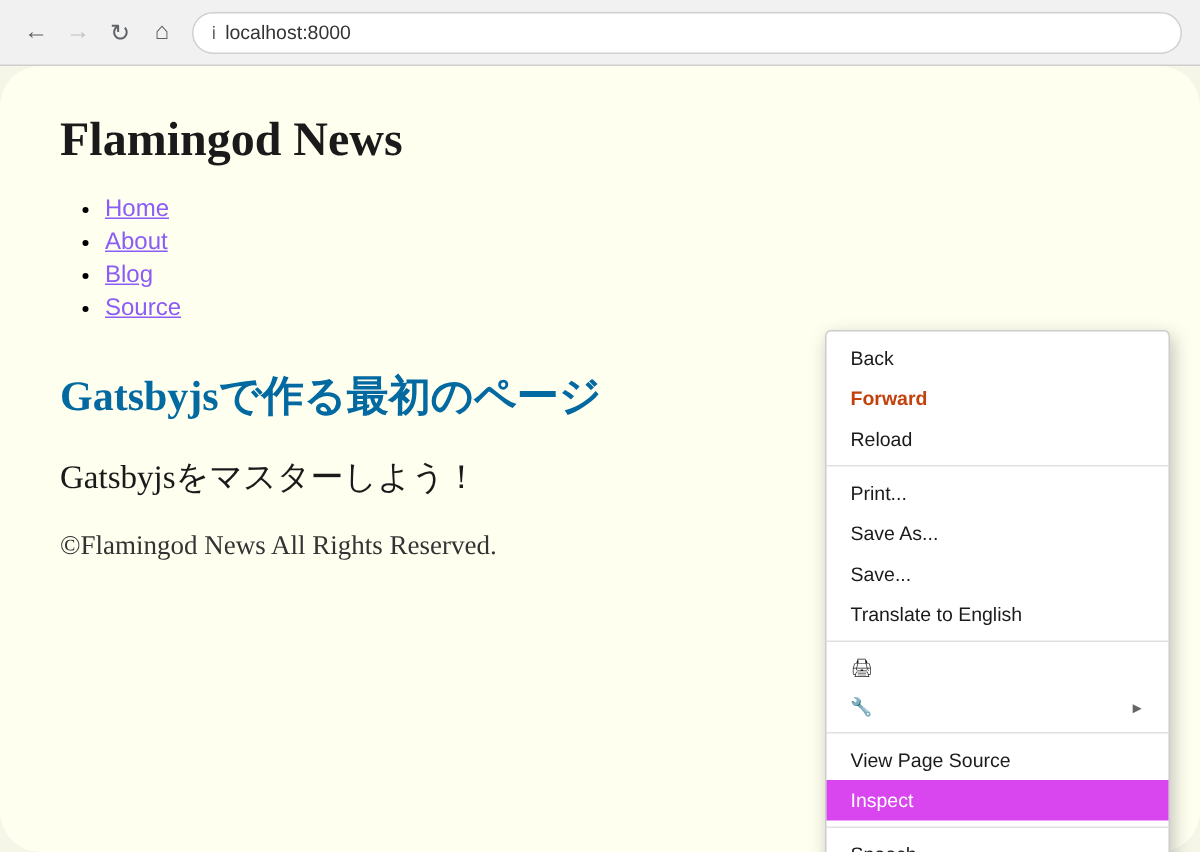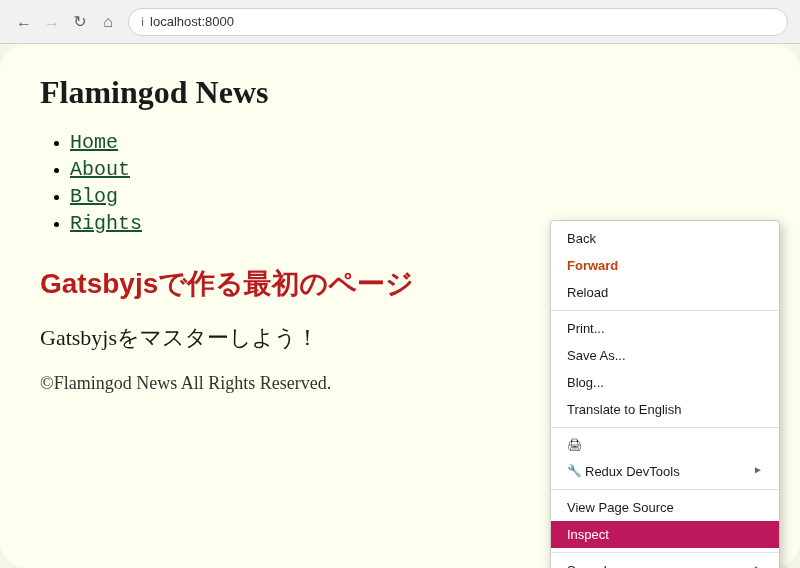--- a/index.html
+++ b/index.html
@@ -92,10 +92,10 @@
     }
 
     .nav-list a {
-      color: #14532d;
+      color: #8b5cf6;
       text-decoration: underline;
-      font-size: 20px;
-      font-family: Liberation Mono, monospace;
+      font-size: 16px;
+      font-family: Liberation Sans, sans-serif;
     }
 
     .page-heading {

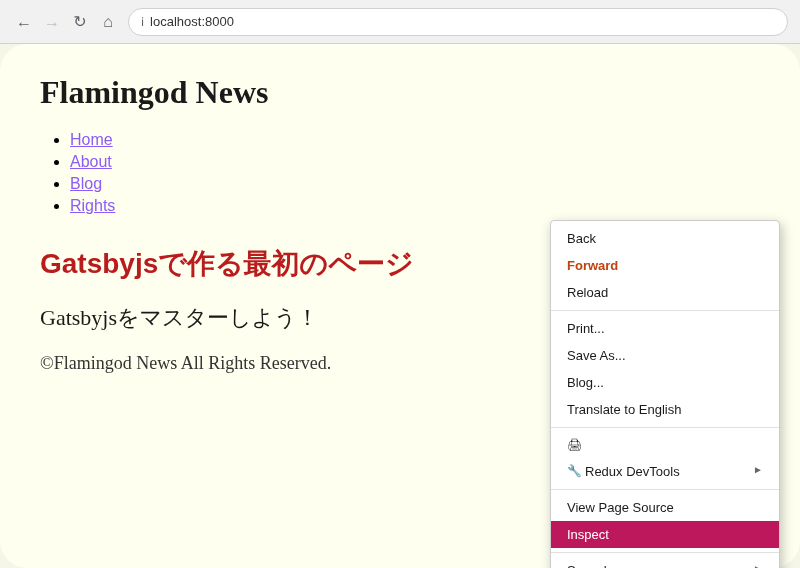--- a/index.html
+++ b/index.html
@@ -201,7 +201,7 @@
     <li><a href="#">Home</a></li>
     <li><a href="#">About</a></li>
     <li><a href="#">Blog</a></li>
-    <li><a href="#">Rights</a></li>
+    <li><a href="#">Source</a></li>
   </ul>
 
   <h2 class="page-heading">Gatsbyjsで作る最初のページ</h2>

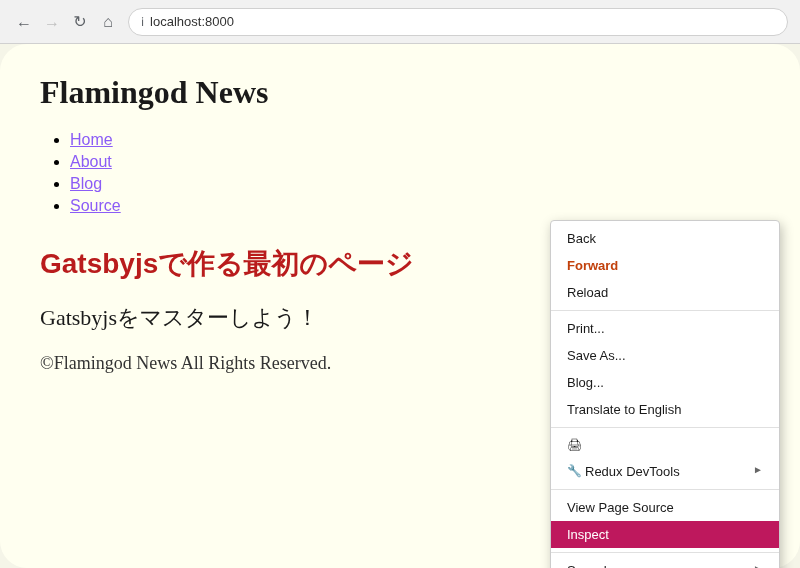--- a/index.html
+++ b/index.html
@@ -141,7 +141,7 @@
       cursor: pointer;
       color: #1a1a1a;
       display: flex;
-      align-items: flex-start;
+      align-items: flex-end;
       justify-content: space-between;
       white-space: nowrap;
     }

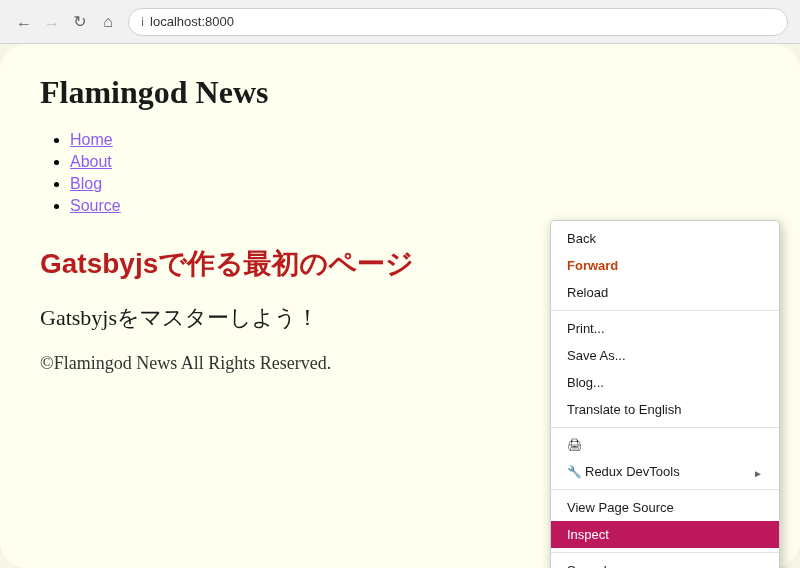--- a/index.html
+++ b/index.html
@@ -101,8 +101,8 @@
     .page-heading {
       font-size: 28px;
       font-weight: bold;
-      font-family: Liberation Sans, sans-serif;
-      color: #b91c1c;
+      font-family: Liberation Serif, serif;
+      color: #0369a1;
       margin-bottom: 20px;
     }
 

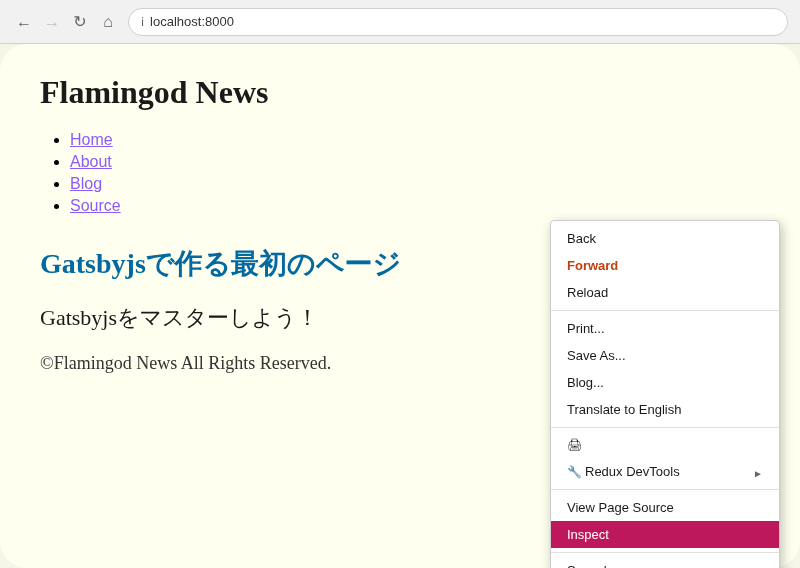--- a/index.html
+++ b/index.html
@@ -227,7 +227,7 @@
     <span class="item-label">Save As...</span>
   </div>
   <div class="menu-item">
-    <span class="item-label">Blog...</span>
+    <span class="item-label">Save...</span>
   </div>
   <div class="menu-item">
     <span class="item-label">Translate to English</span>

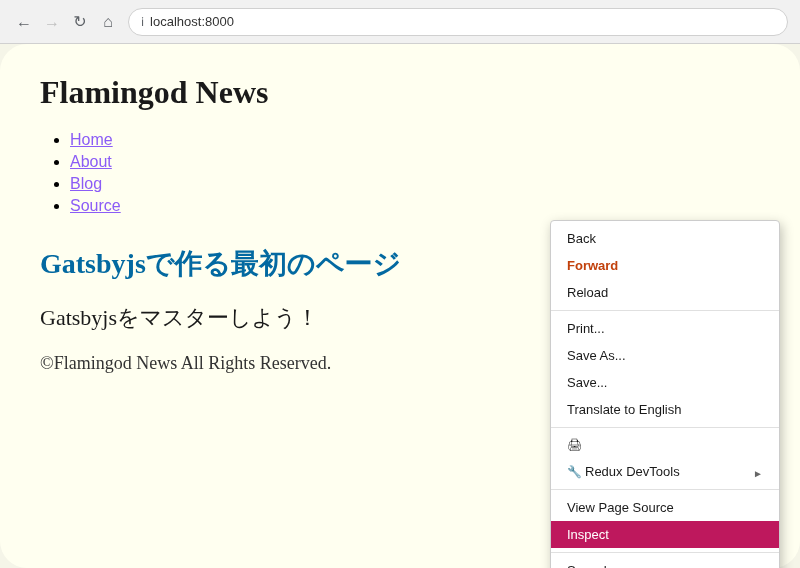--- a/index.html
+++ b/index.html
@@ -238,7 +238,6 @@
   </div>
   <div class="menu-item">
     <span class="item-icon">🔧</span>
-    <span class="item-label">Redux DevTools</span>
     <span class="chevron">►</span>
   </div>
   <div class="menu-separator"></div>

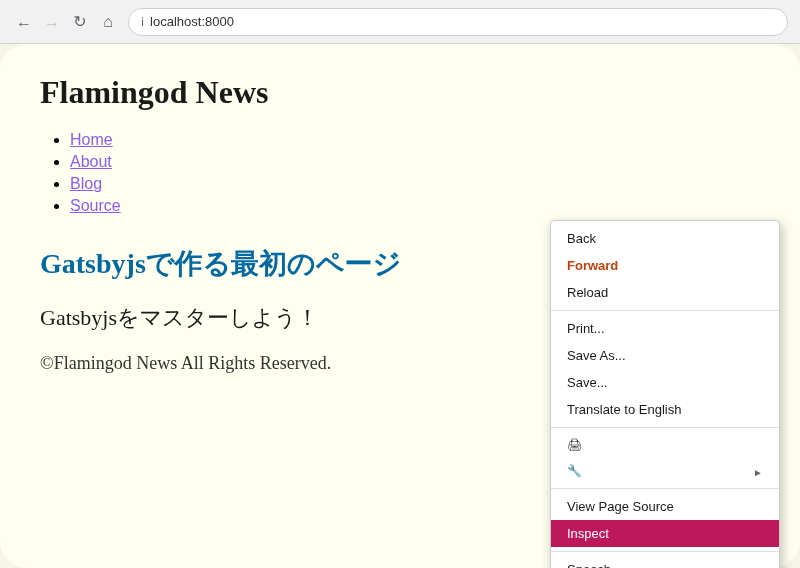--- a/index.html
+++ b/index.html
@@ -153,7 +153,7 @@
     }
 
     .menu-item.highlighted {
-      background: #be185d;
+      background: #d946ef;
       color: white;
     }
 

